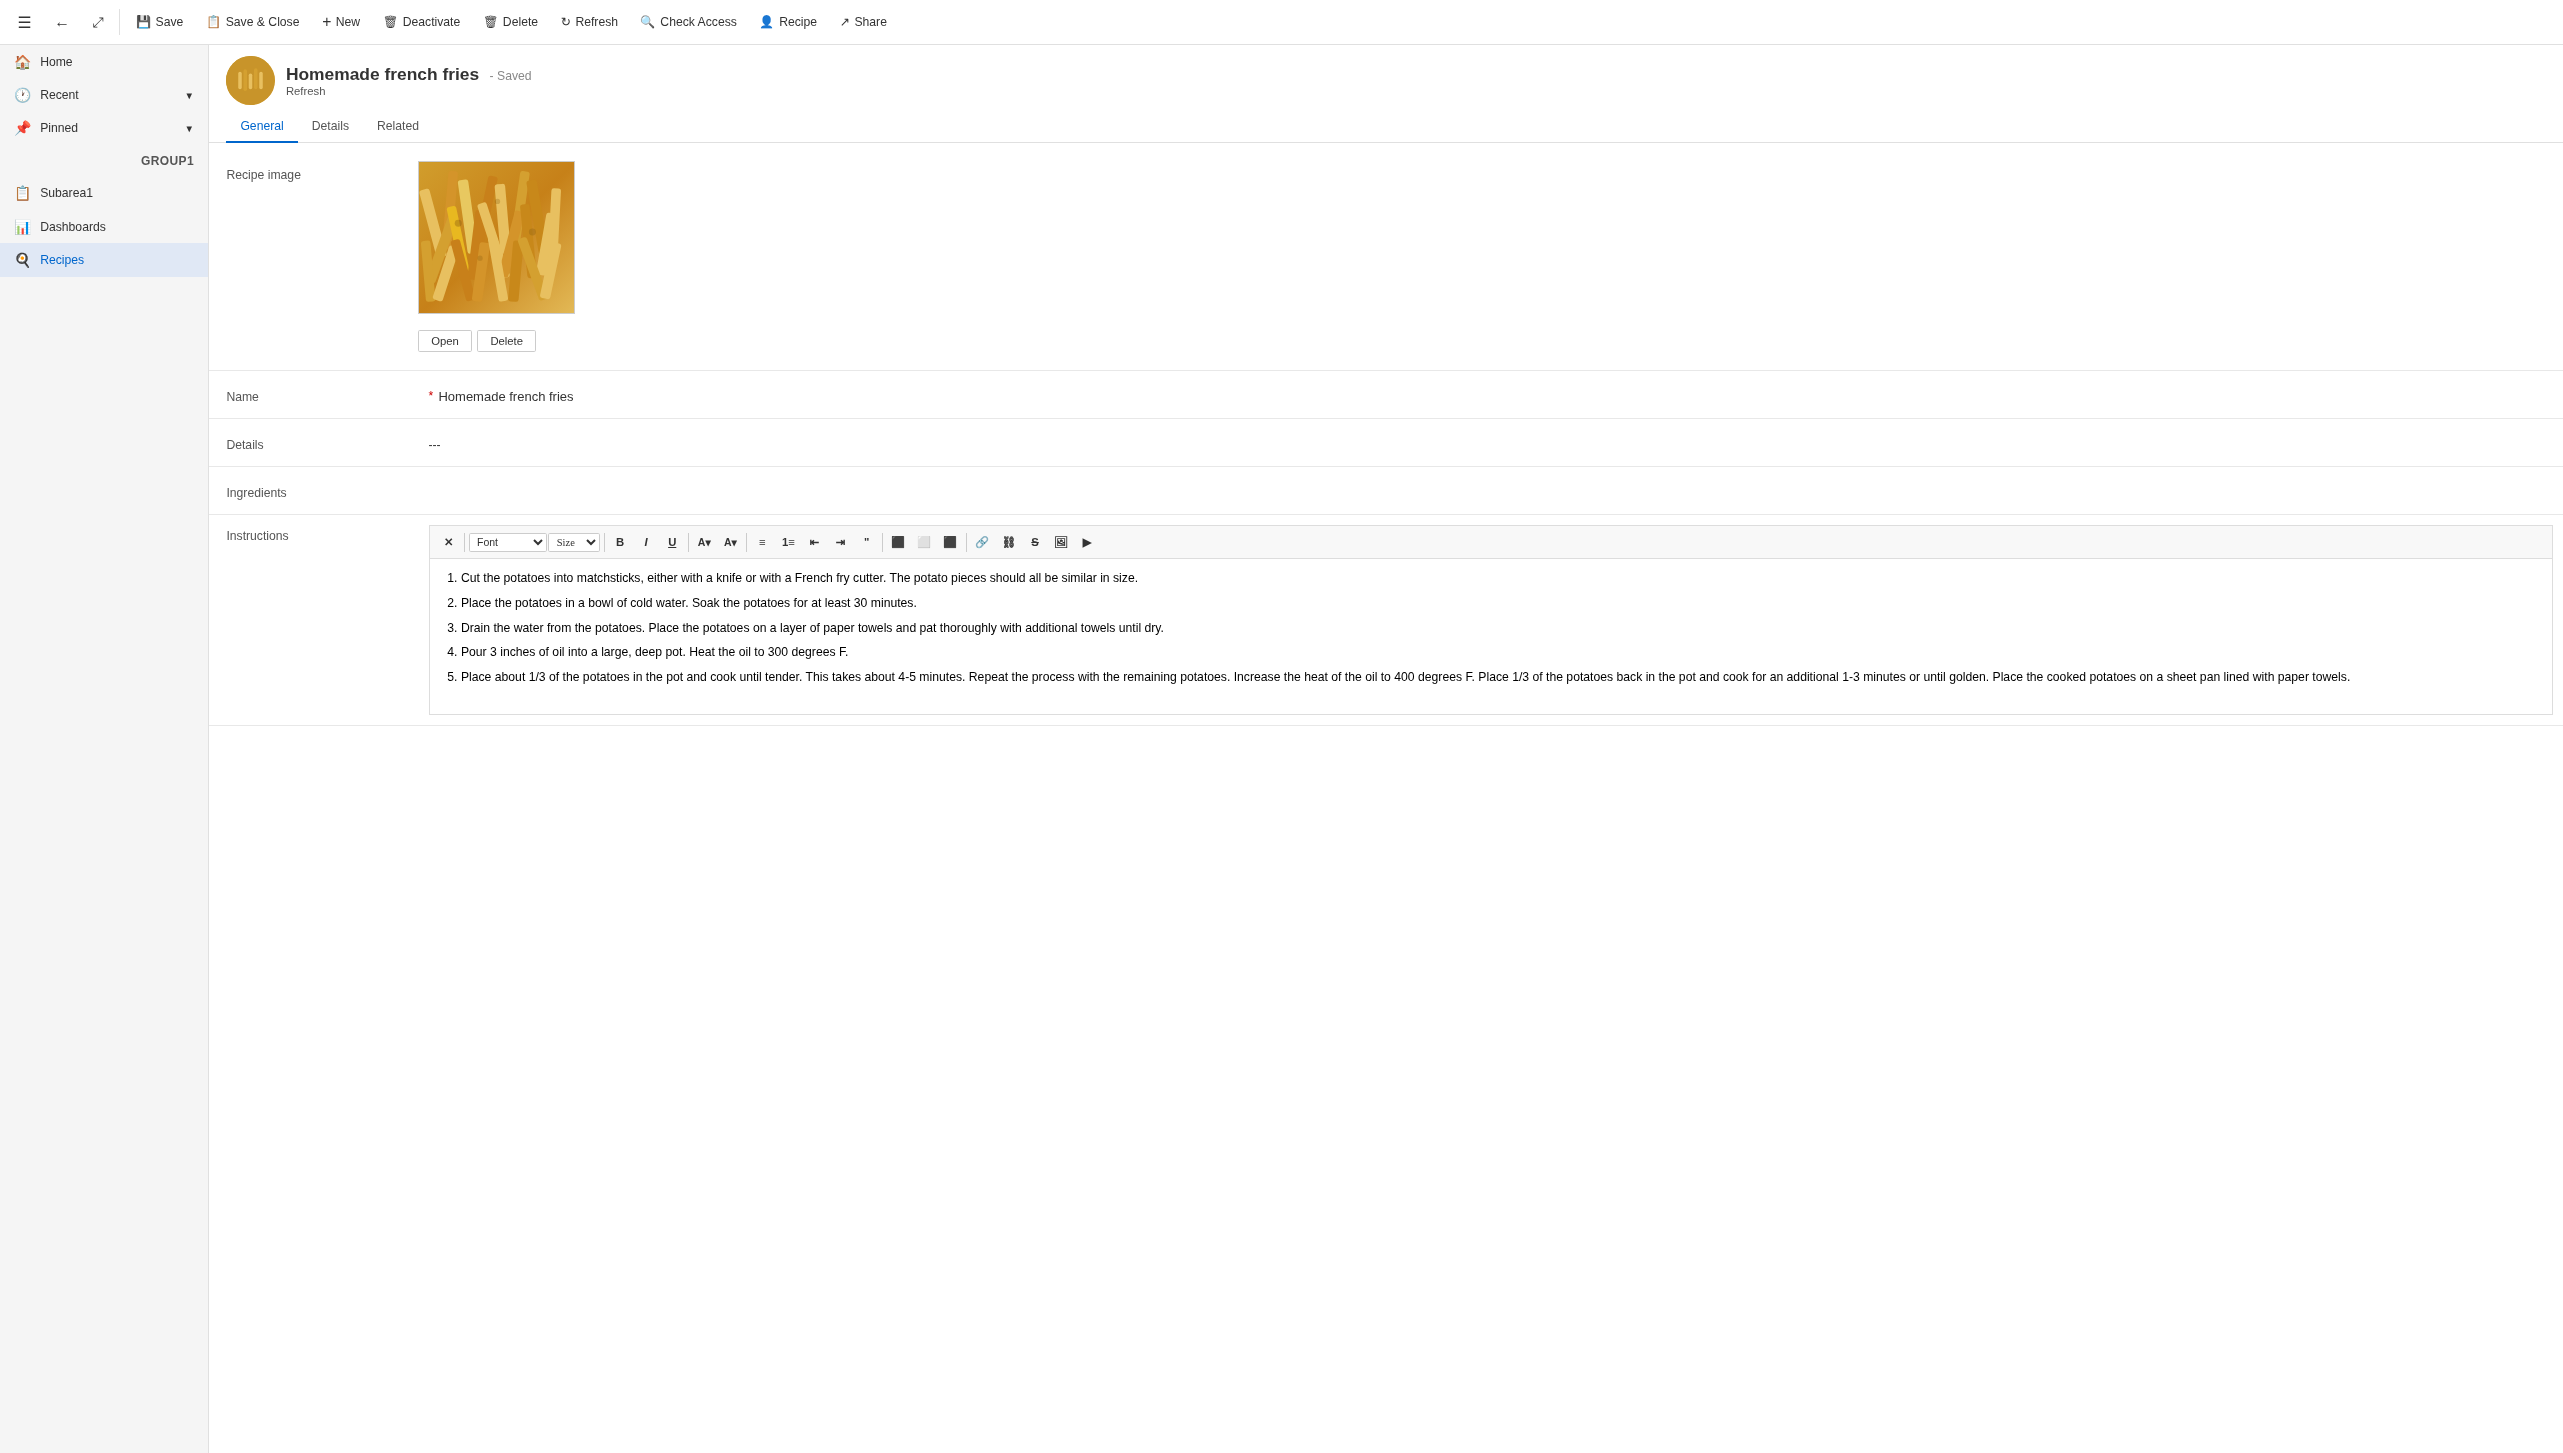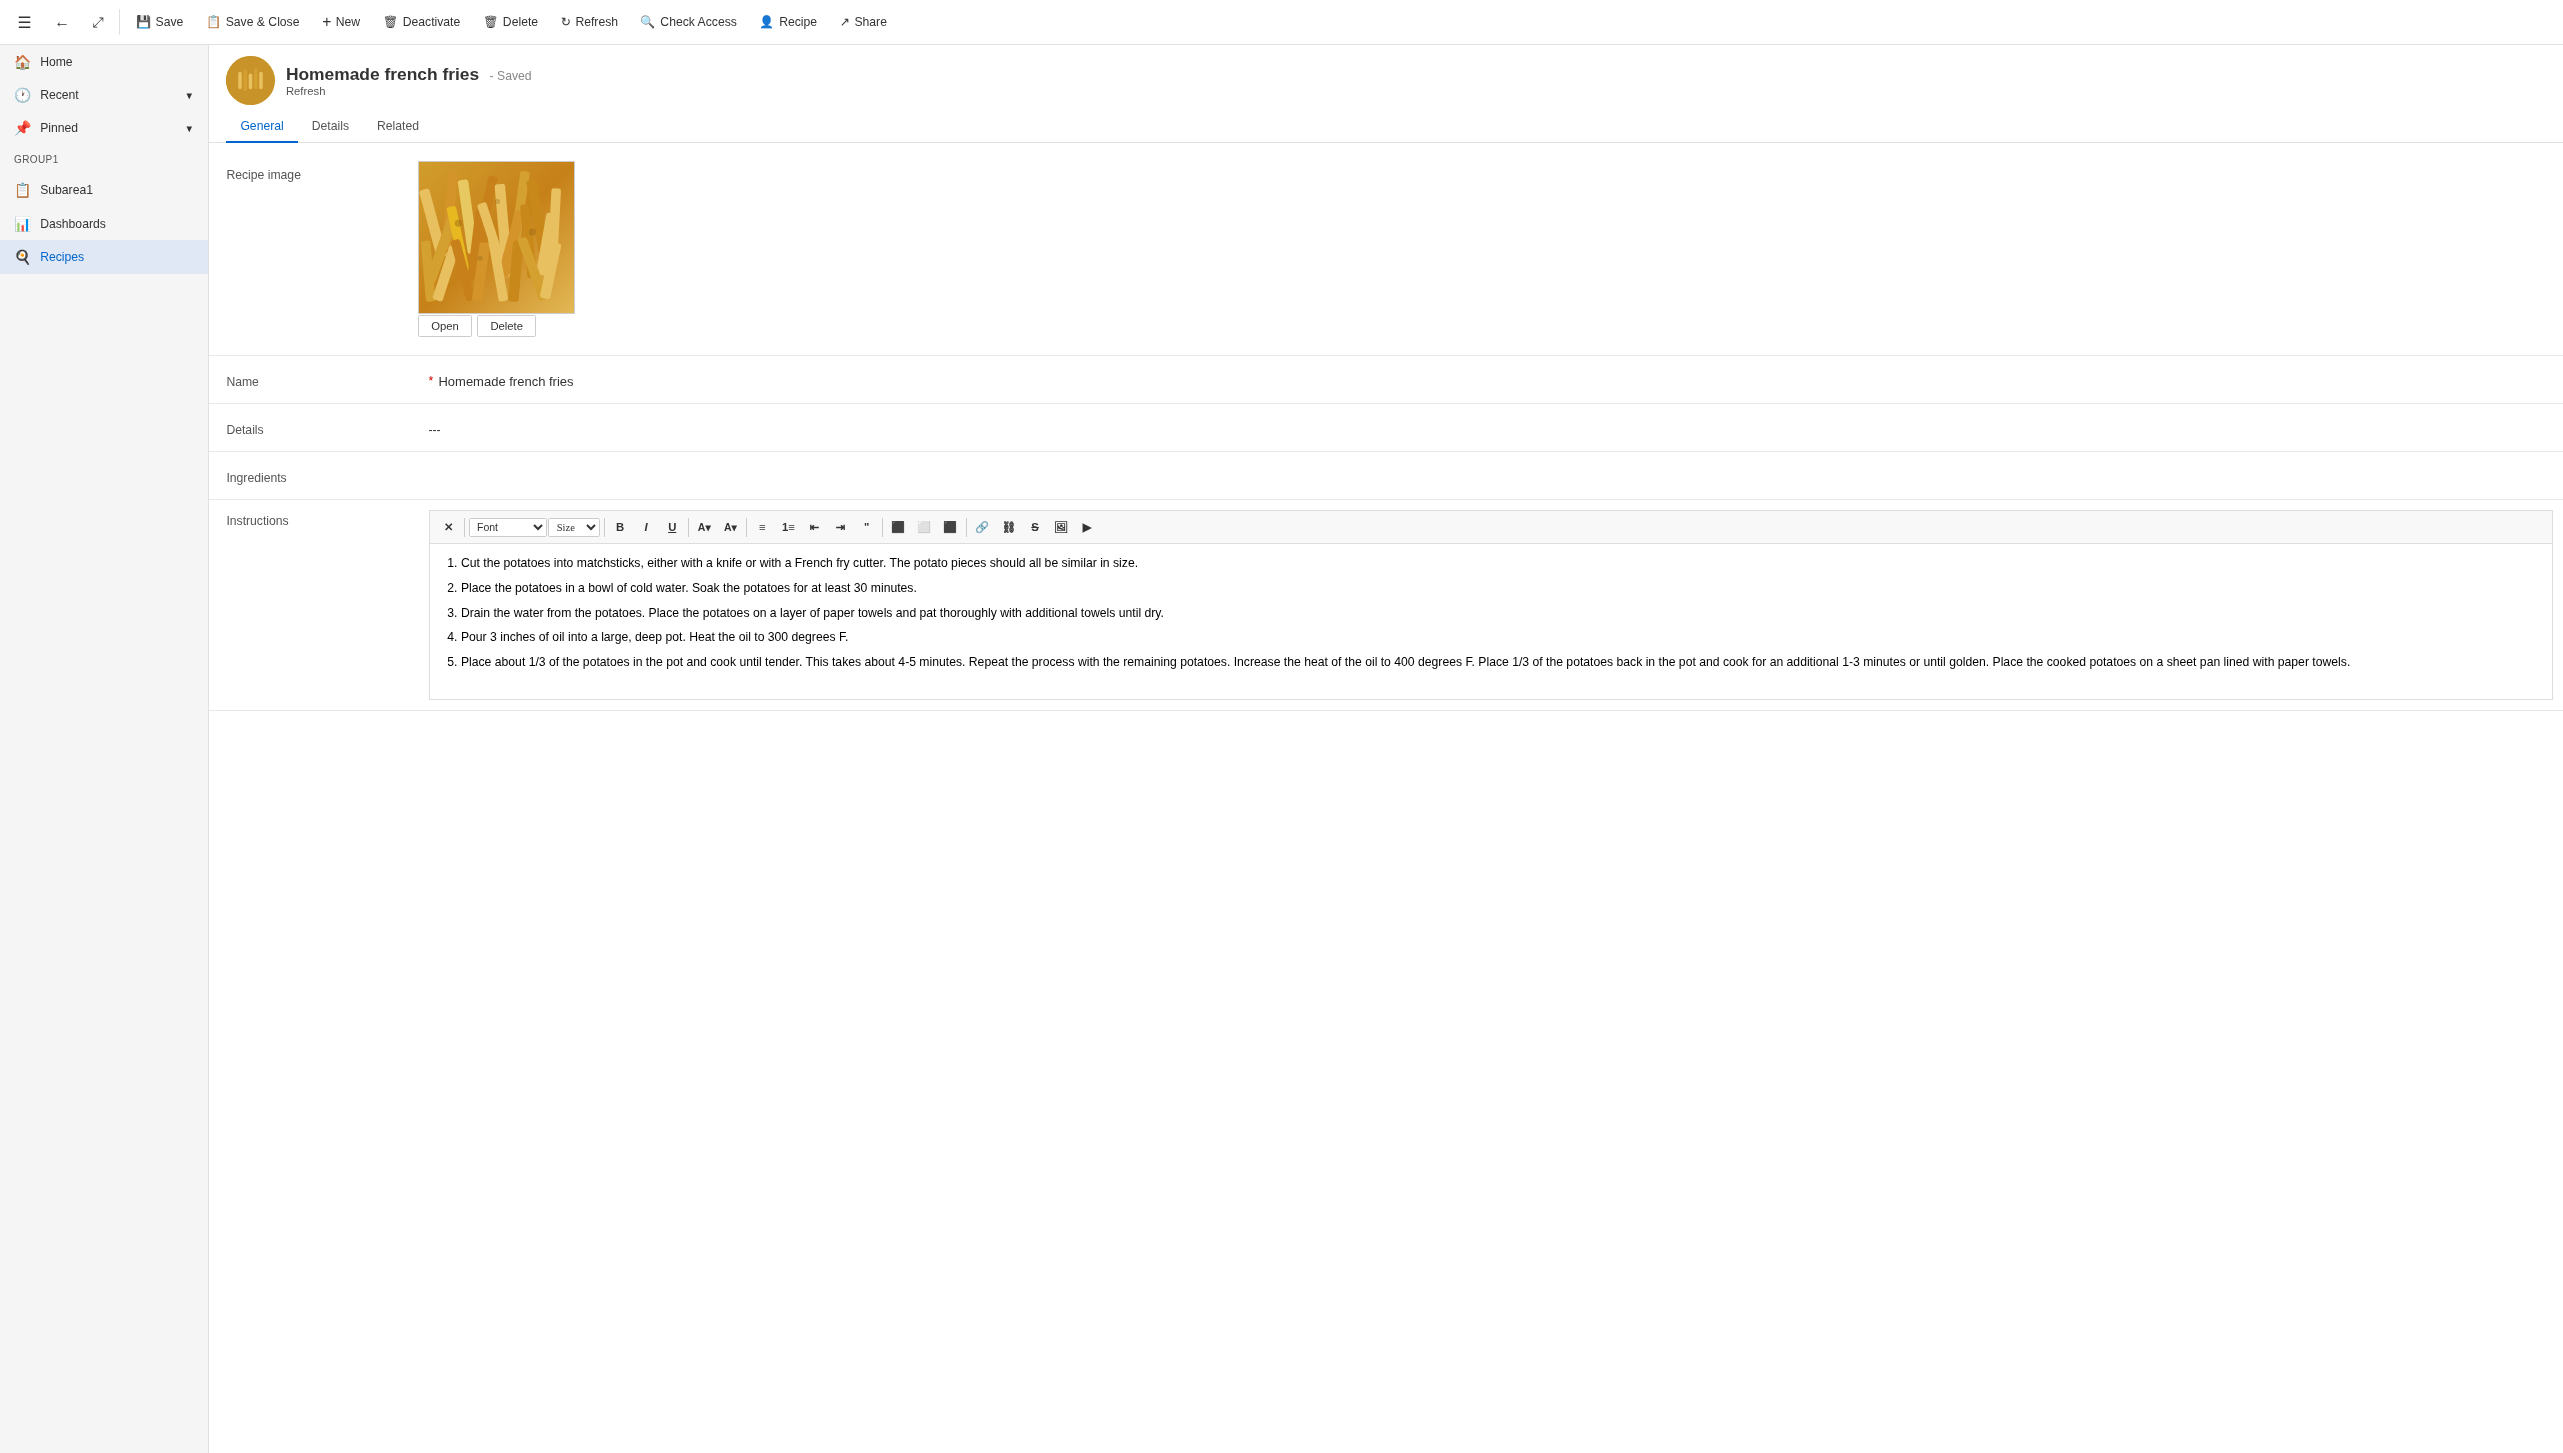--- a/index.html
+++ b/index.html
@@ -75,10 +75,10 @@
     .sidebar-section-header {
       display: flex;
       align-items: center;
-      justify-content: flex-start;
+      justify-content: flex-end;
       padding: 8.7px 14px;
-      font-size: 10px;
-      font-weight: 400;
+      font-size: 12px;
+      font-weight: 700;
       color: #555;
       text-transform: uppercase;
       letter-spacing: 0.4px;

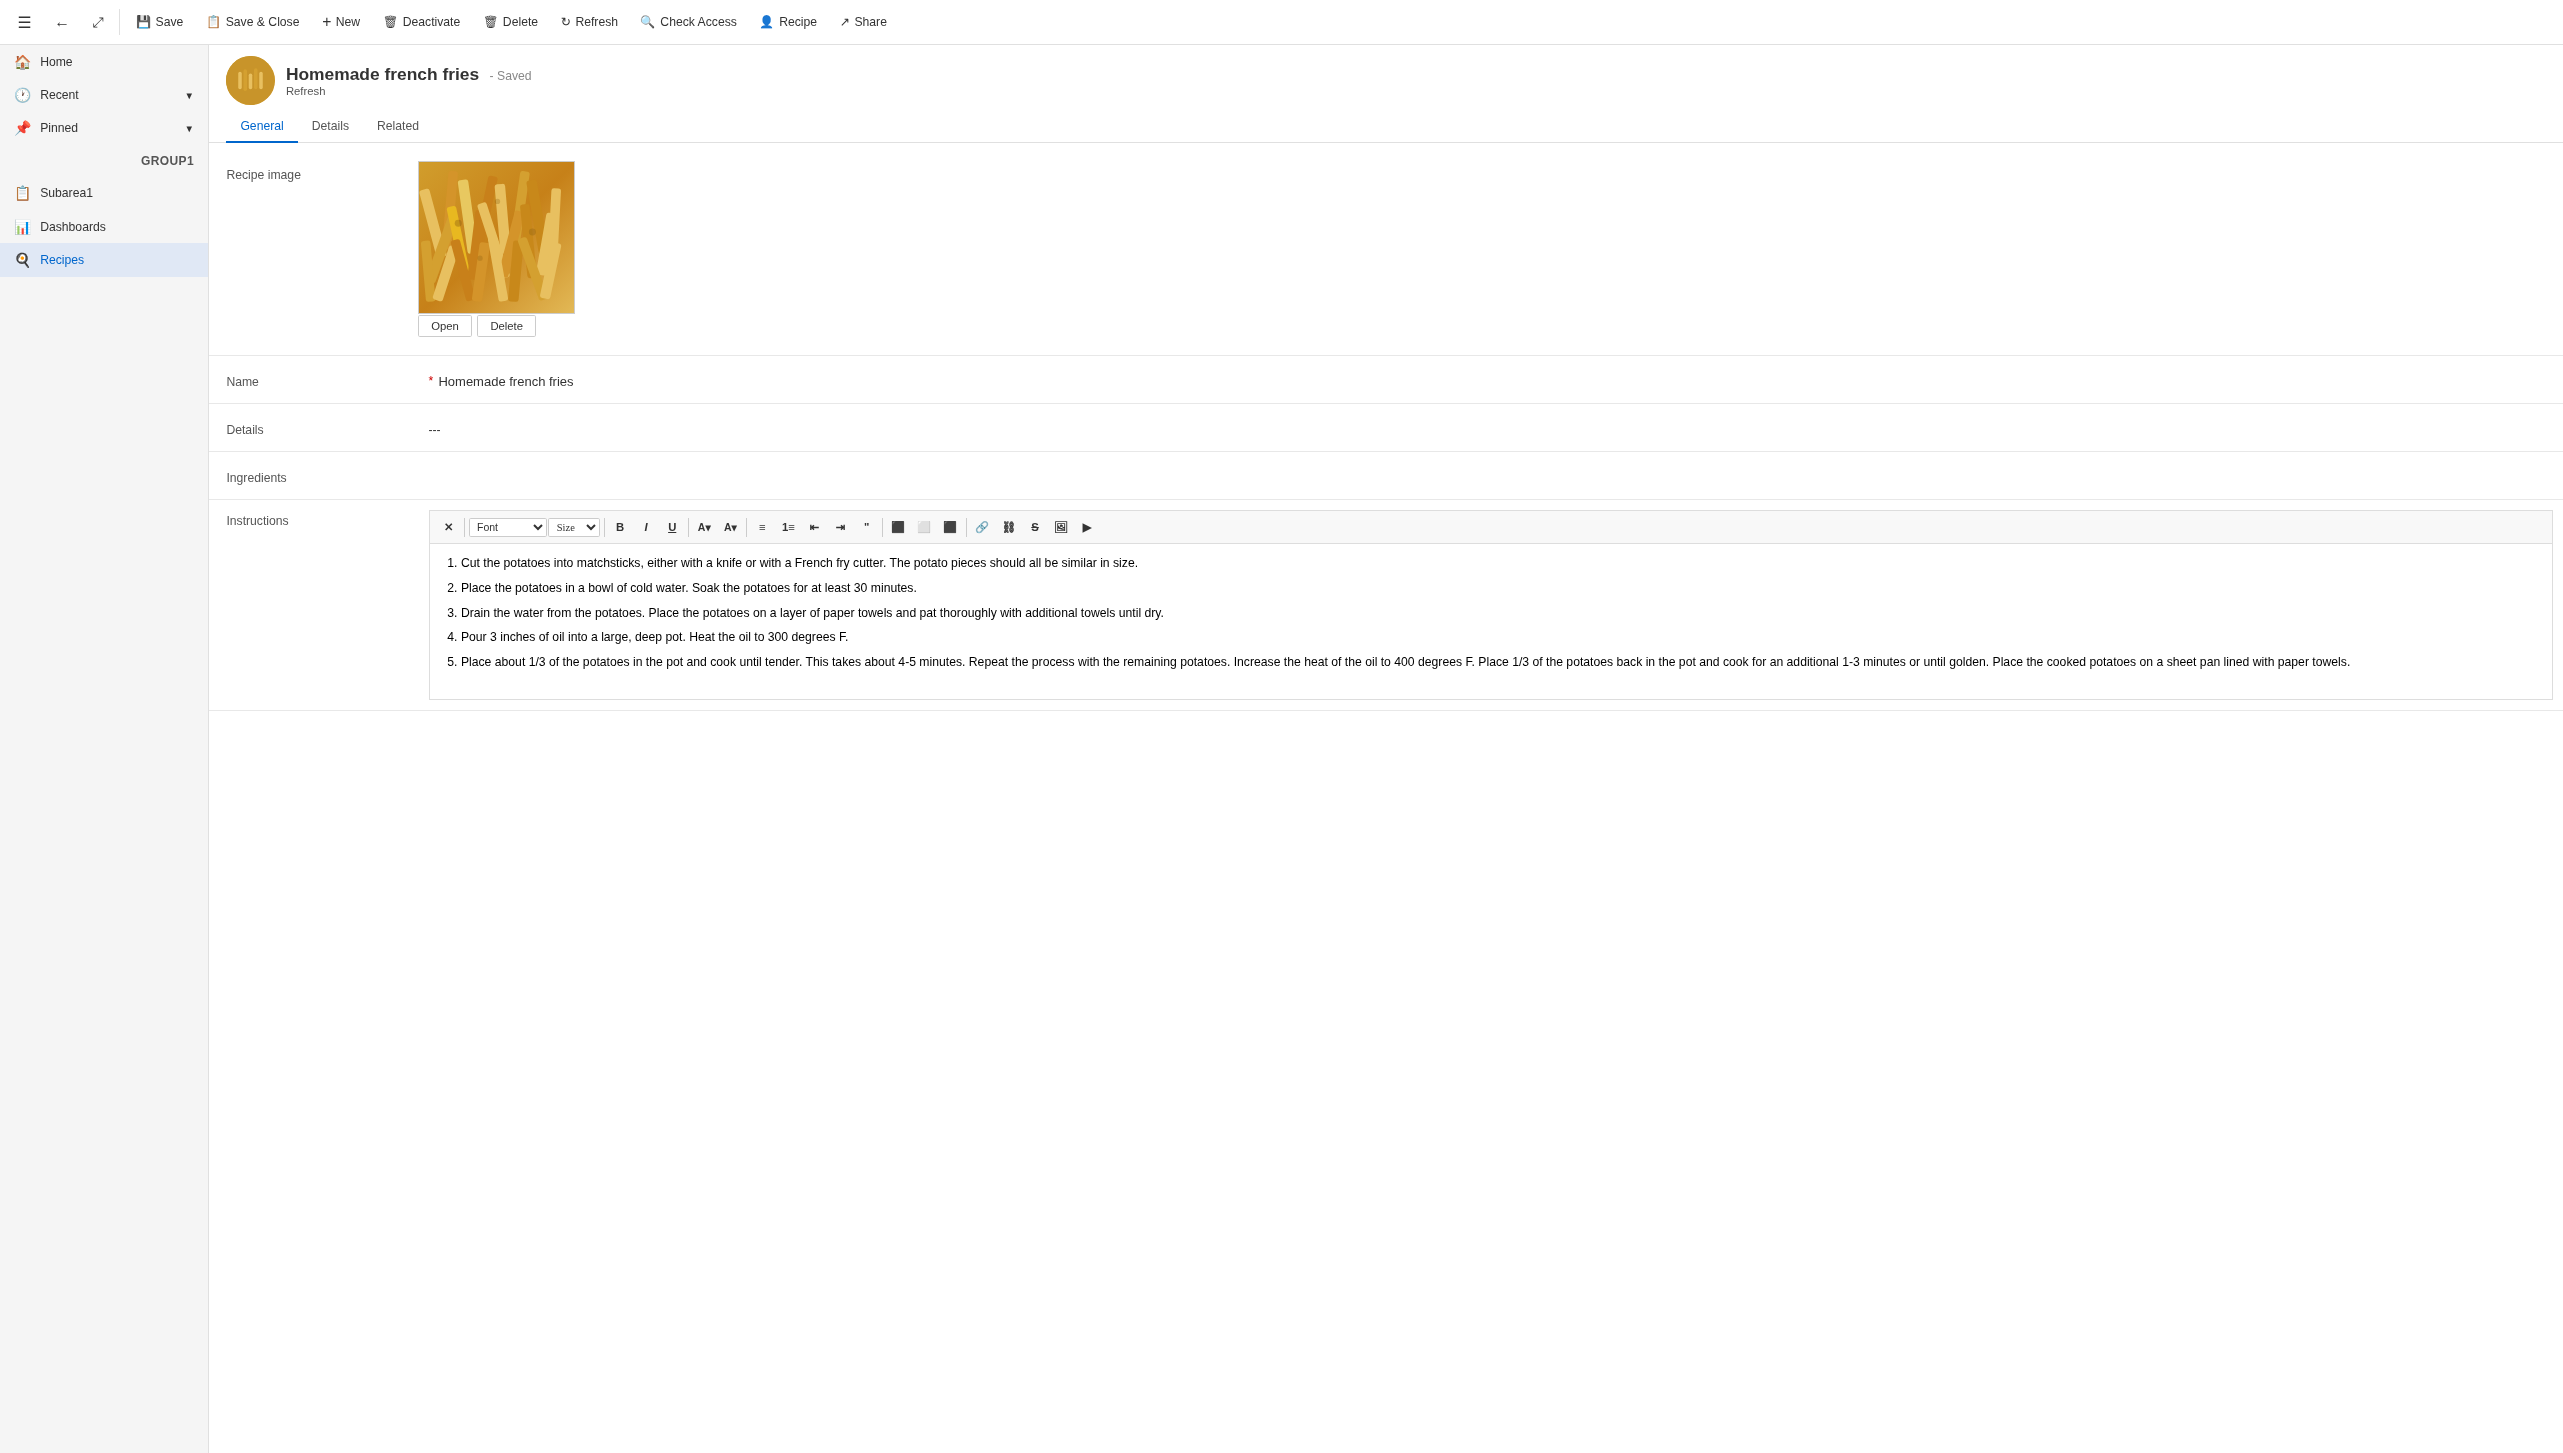--- a/index.html
+++ b/index.html
@@ -201,7 +201,7 @@
     .image-container {
       display: flex;
       flex-direction: column;
-      gap: 1px;
+      gap: 16px;
     }
     .recipe-image {
       width: 157px;

